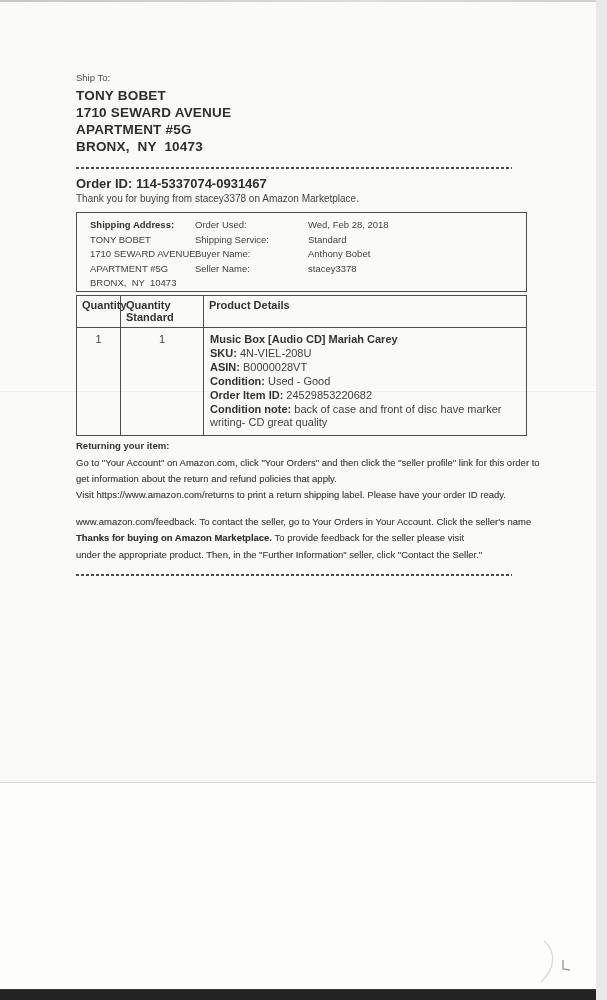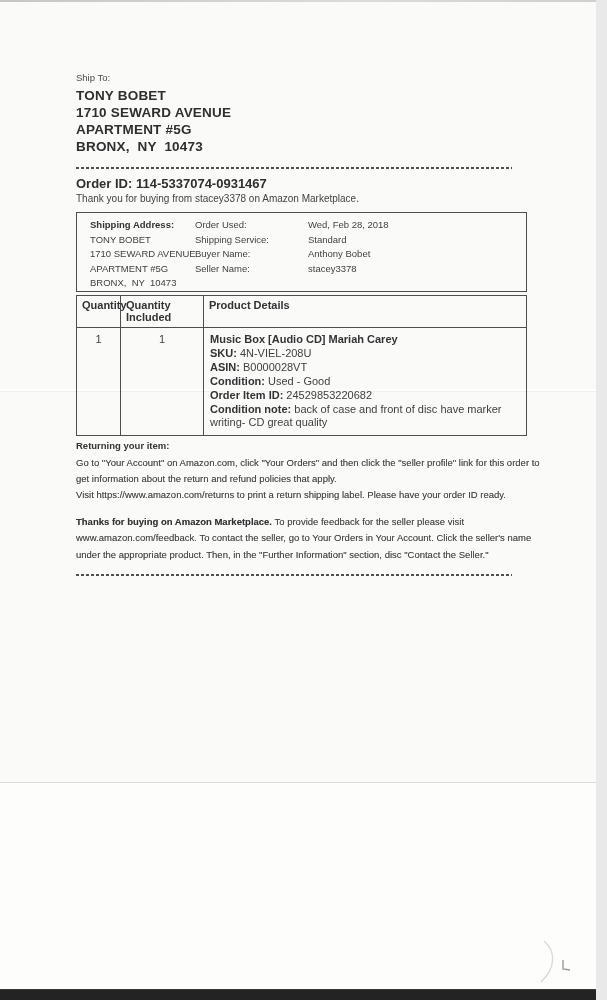--- a/index.html
+++ b/index.html
@@ -101,7 +101,7 @@
   <div class="abs items-table">
     <div class="row items-header">
       <div class="cell col-qty">Quantity</div>
-      <div class="cell col-qtyinc">Quantity Included</div>
+      <div class="cell col-qtyinc">Quantity Standard</div>
       <div class="cell col-details">Product Details</div>
     </div>
     <div class="row items-body">

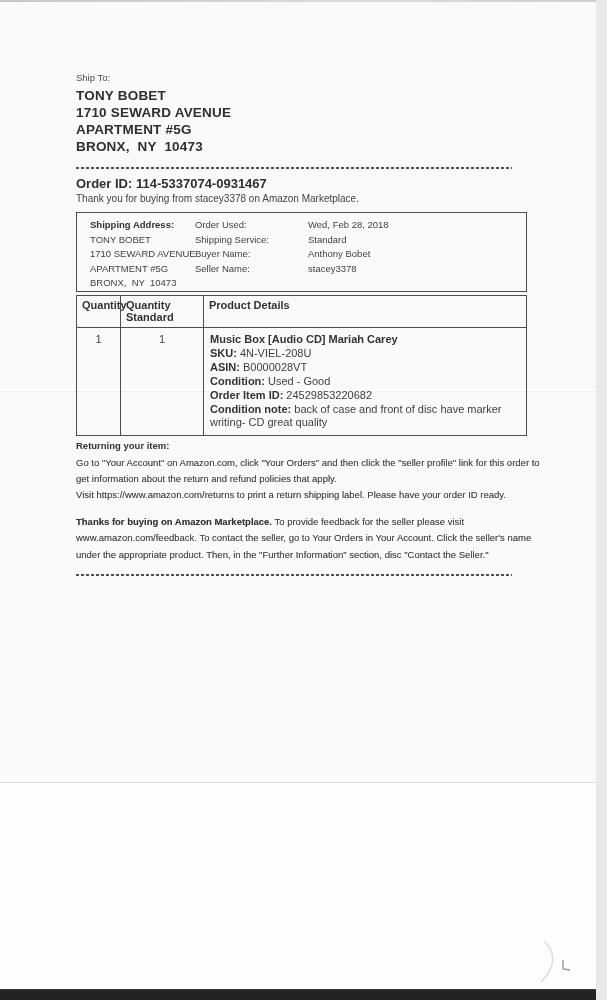--- a/index.html
+++ b/index.html
@@ -126,8 +126,8 @@
   </div>
 
   <div class="abs txt thanks-block">
+    <div>www.amazon.com/feedback. To contact the seller, go to Your Orders in Your Account. Click the seller's name</div>
     <div><span class="b">Thanks for buying on Amazon Marketplace.</span><span class="pre"> To provide feedback for the seller please visit</span></div>
-    <div>www.amazon.com/feedback. To contact the seller, go to Your Orders in Your Account. Click the seller's name</div>
     <div>under the appropriate product. Then, in the "Further Information" section, disc "Contact the Seller."</div>
   </div>
 

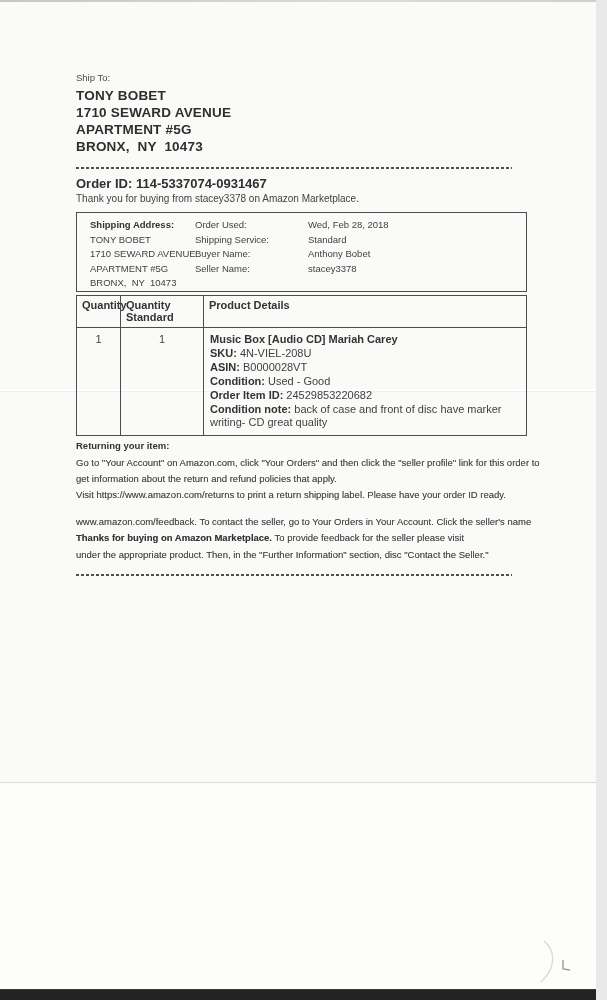--- a/index.html
+++ b/index.html
@@ -128,7 +128,7 @@
   <div class="abs txt thanks-block">
     <div>www.amazon.com/feedback. To contact the seller, go to Your Orders in Your Account. Click the seller's name</div>
     <div><span class="b">Thanks for buying on Amazon Marketplace.</span><span class="pre"> To provide feedback for the seller please visit</span></div>
-    <div>under the appropriate product. Then, in the "Further Information" section, disc "Contact the Seller."</div>
+    <div>under the appropriate product. Then, in the "Further Information" seller, click "Contact the Seller."</div>
   </div>
 
   <div class="abs dash dash2"></div>

